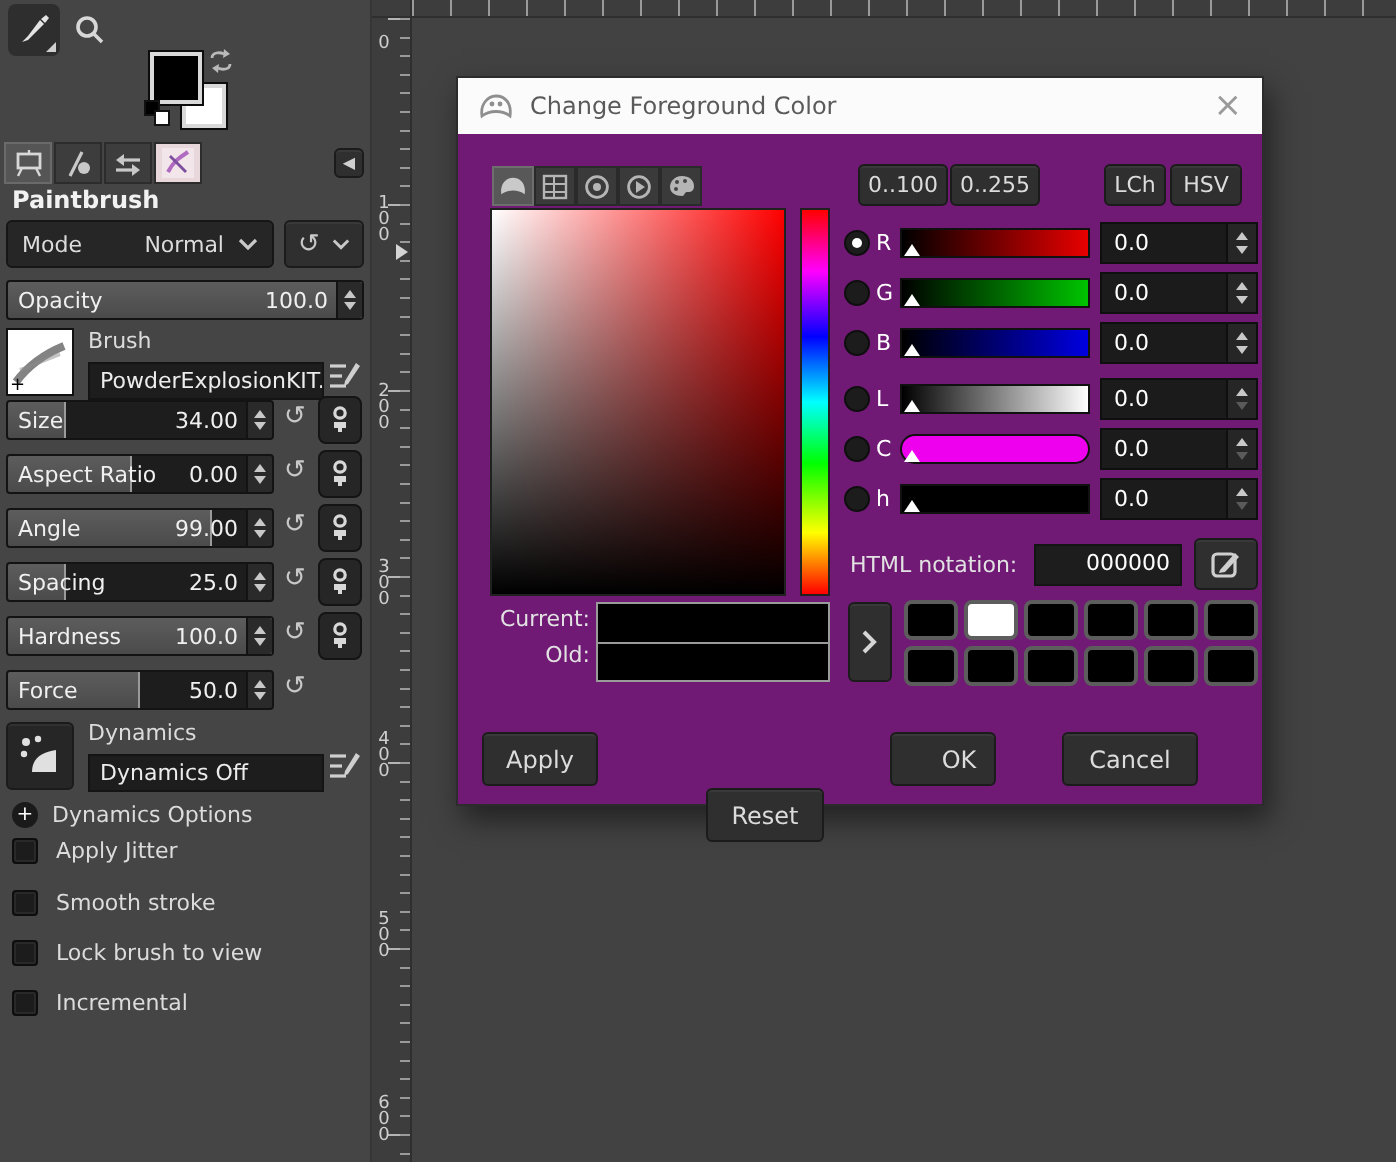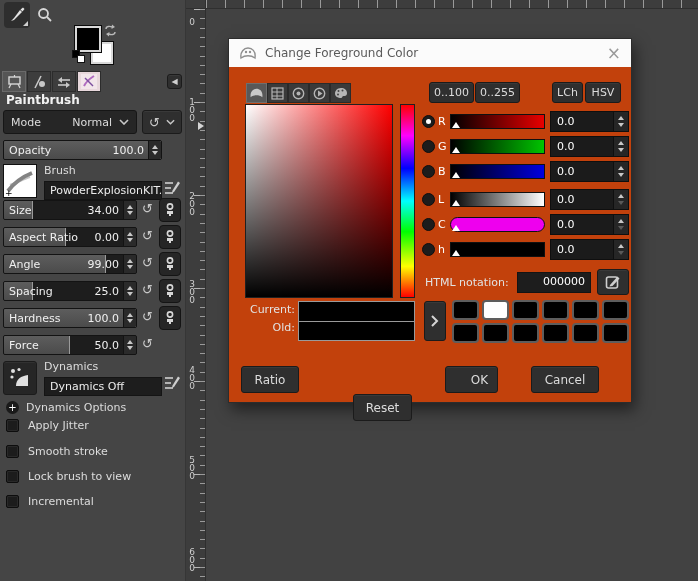--- a/index.html
+++ b/index.html
@@ -50,7 +50,7 @@
   .rlabel { position:absolute; left:1px; writing-mode:vertical-rl; text-orientation:upright; font-size:9px; letter-spacing:-2px; color:#cfcfcf; }
   .rmark { position:absolute; left:12px; top:113px; width:0; height:0; border-top:4px solid transparent; border-bottom:4px solid transparent; border-left:6px solid #d5d5d5; }
   
-  .dlg { position:absolute; left:228px; top:38px; width:404px; height:365px; background:#c2410c; border:1px solid #2c2c2c; box-shadow: 3px 7px 14px rgba(0,0,0,.5); }
+  .dlg { position:absolute; left:228px; top:38px; width:404px; height:365px; background:#701a75; border:1px solid #2c2c2c; box-shadow: 3px 7px 14px rgba(0,0,0,.5); }
   .titlebar { position:absolute; left:0; top:0; right:0; height:28px; background:#fbfbfb; display:flex; align-items:center; padding:0 10px; color:#5a5a5a; font-size:12px; }
   .close-x { margin-left:auto; color:#9a9a9a; font-size:17px; line-height:17px; cursor:default; }
   .sel-tab { position:absolute; top:44px; width:21px; height:20px; background:#3a3a3a; border:1px solid #2a2a2a; display:flex; align-items:center; justify-content:center; }

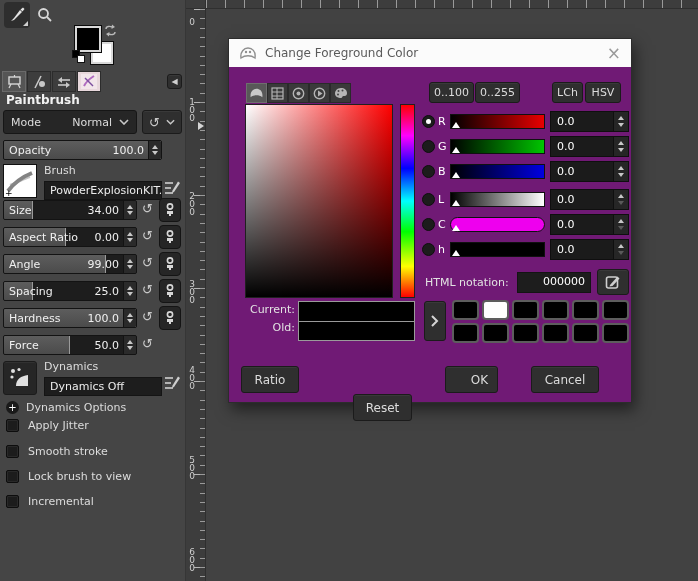--- a/index.html
+++ b/index.html
@@ -179,7 +179,7 @@
       </span>
   </div>
 
-  <div class="scale" style="top:140px;width:159px;">
+  <div class="scale" style="top:140px;width:179px;">
     <div class="fill" style="width:100%;"></div>
     <span class="lbl">Opacity</span>
     <span class="val">100.0</span>

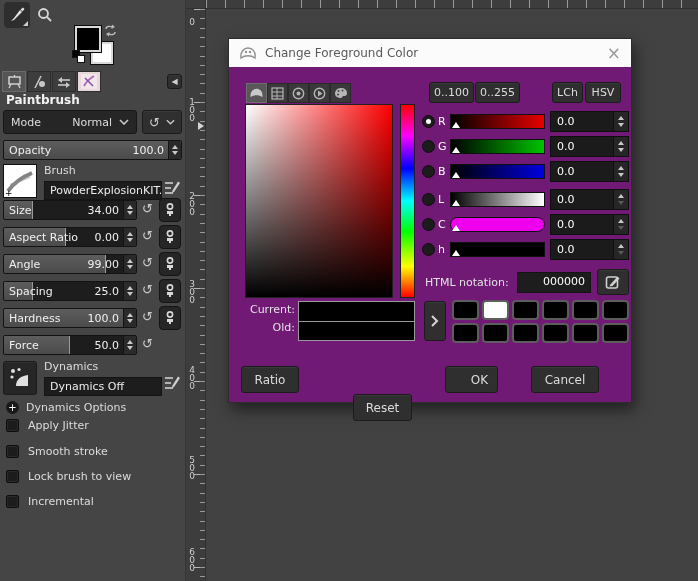--- a/index.html
+++ b/index.html
@@ -559,7 +559,7 @@
   <div class="histsw" style="left: 343px; top: 284px; background: rgb(0, 0, 0);"></div>
   <div class="histsw" style="left: 373px; top: 284px; background: rgb(0, 0, 0);"></div>
 
-  <div class="gbtn dlgbtn" style="left:12px;width:58px;">Ratio</div>
+  <div class="gbtn dlgbtn" style="left:12px;width:58px;">Apply</div>
   <div class="gbtn dlgbtn" style="left:124px;width:59px;margin-top:28px;">Reset</div>
   <div class="gbtn dlgbtn" style="left:216px;width:53px;padding-left:16px;">OK</div>
   <div class="gbtn dlgbtn" style="left:302px;width:68px;">Cancel</div>

